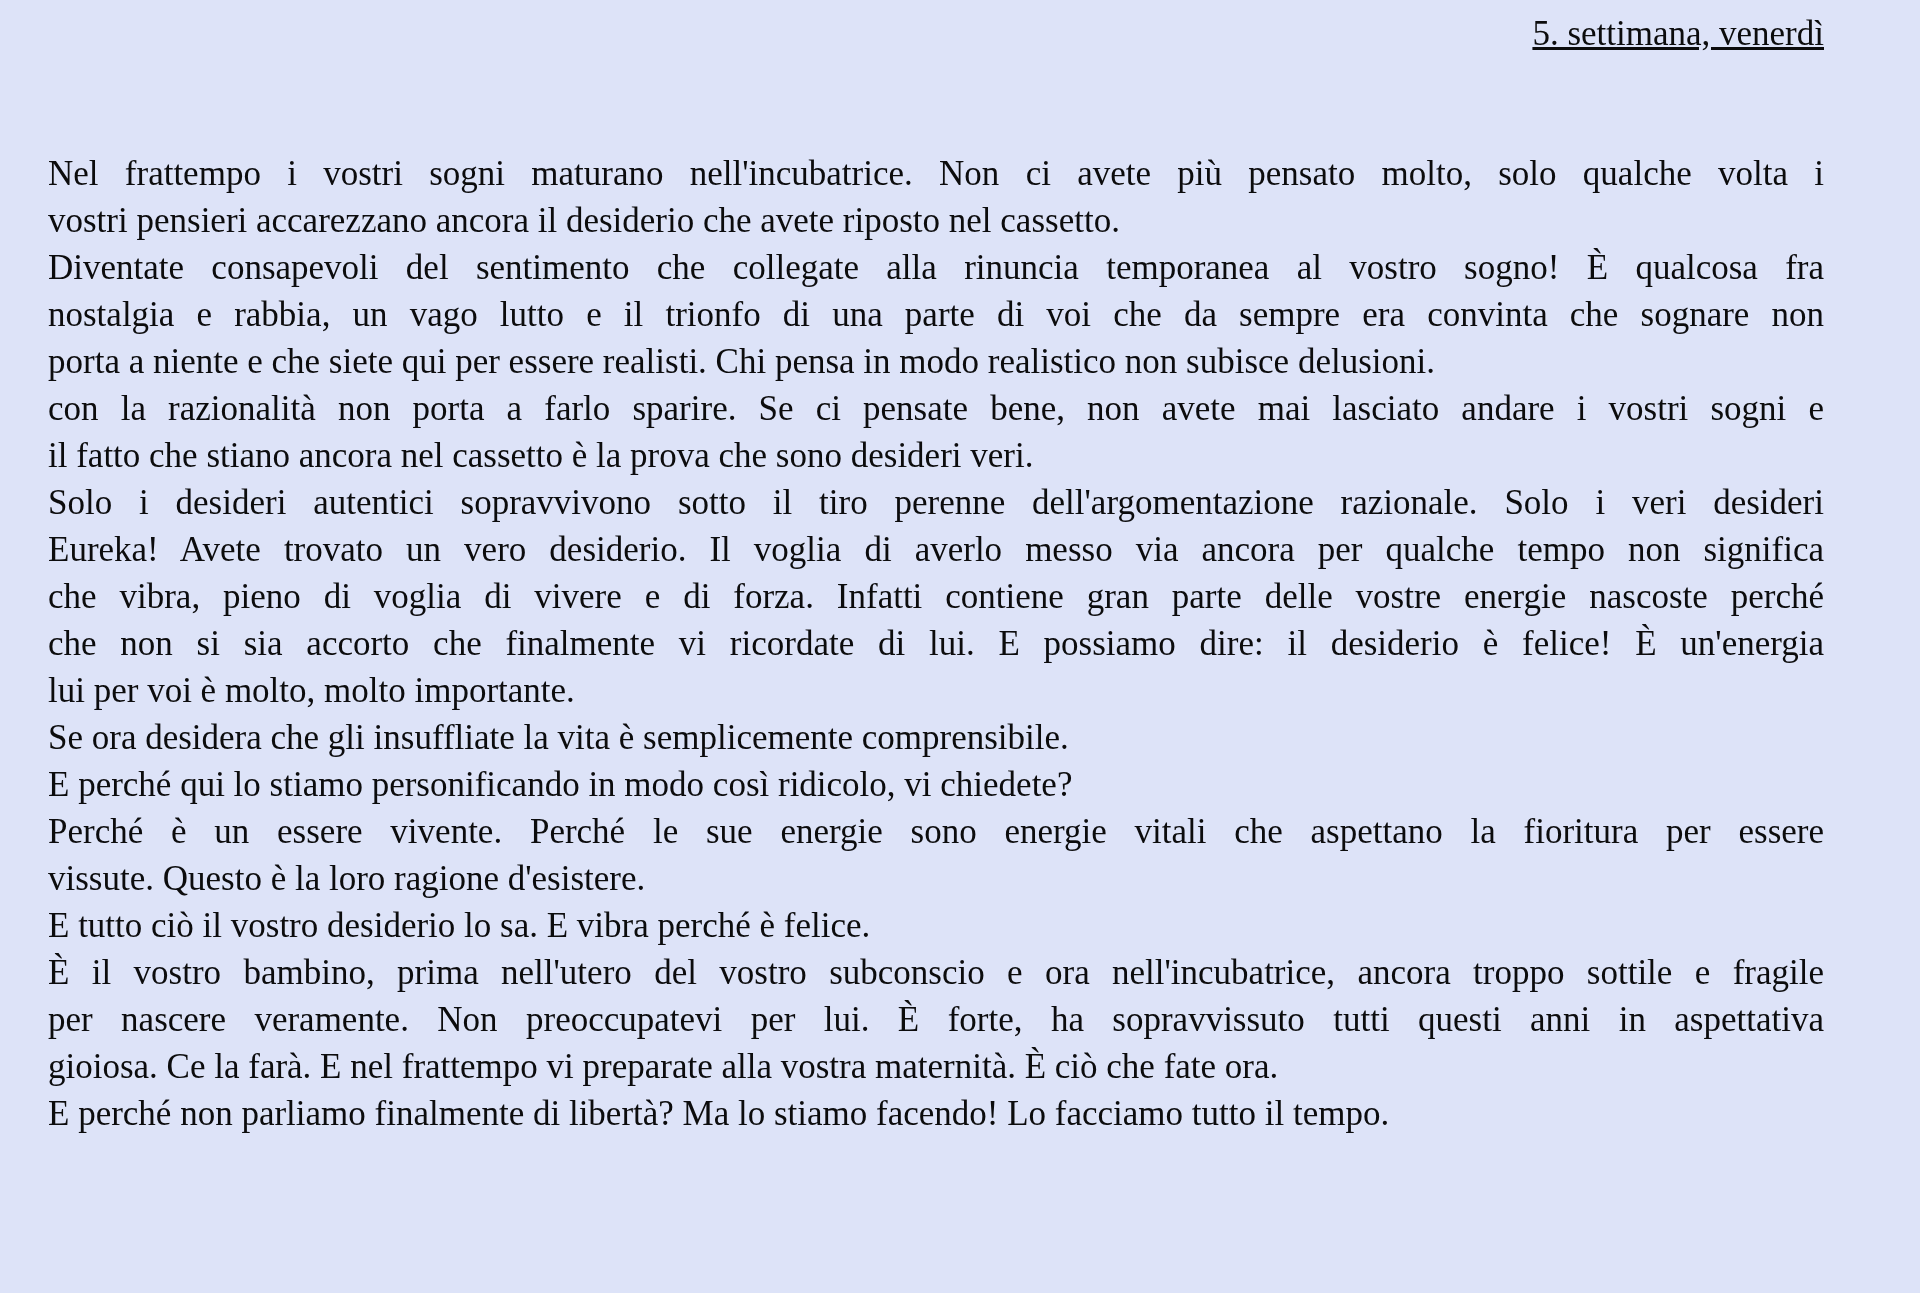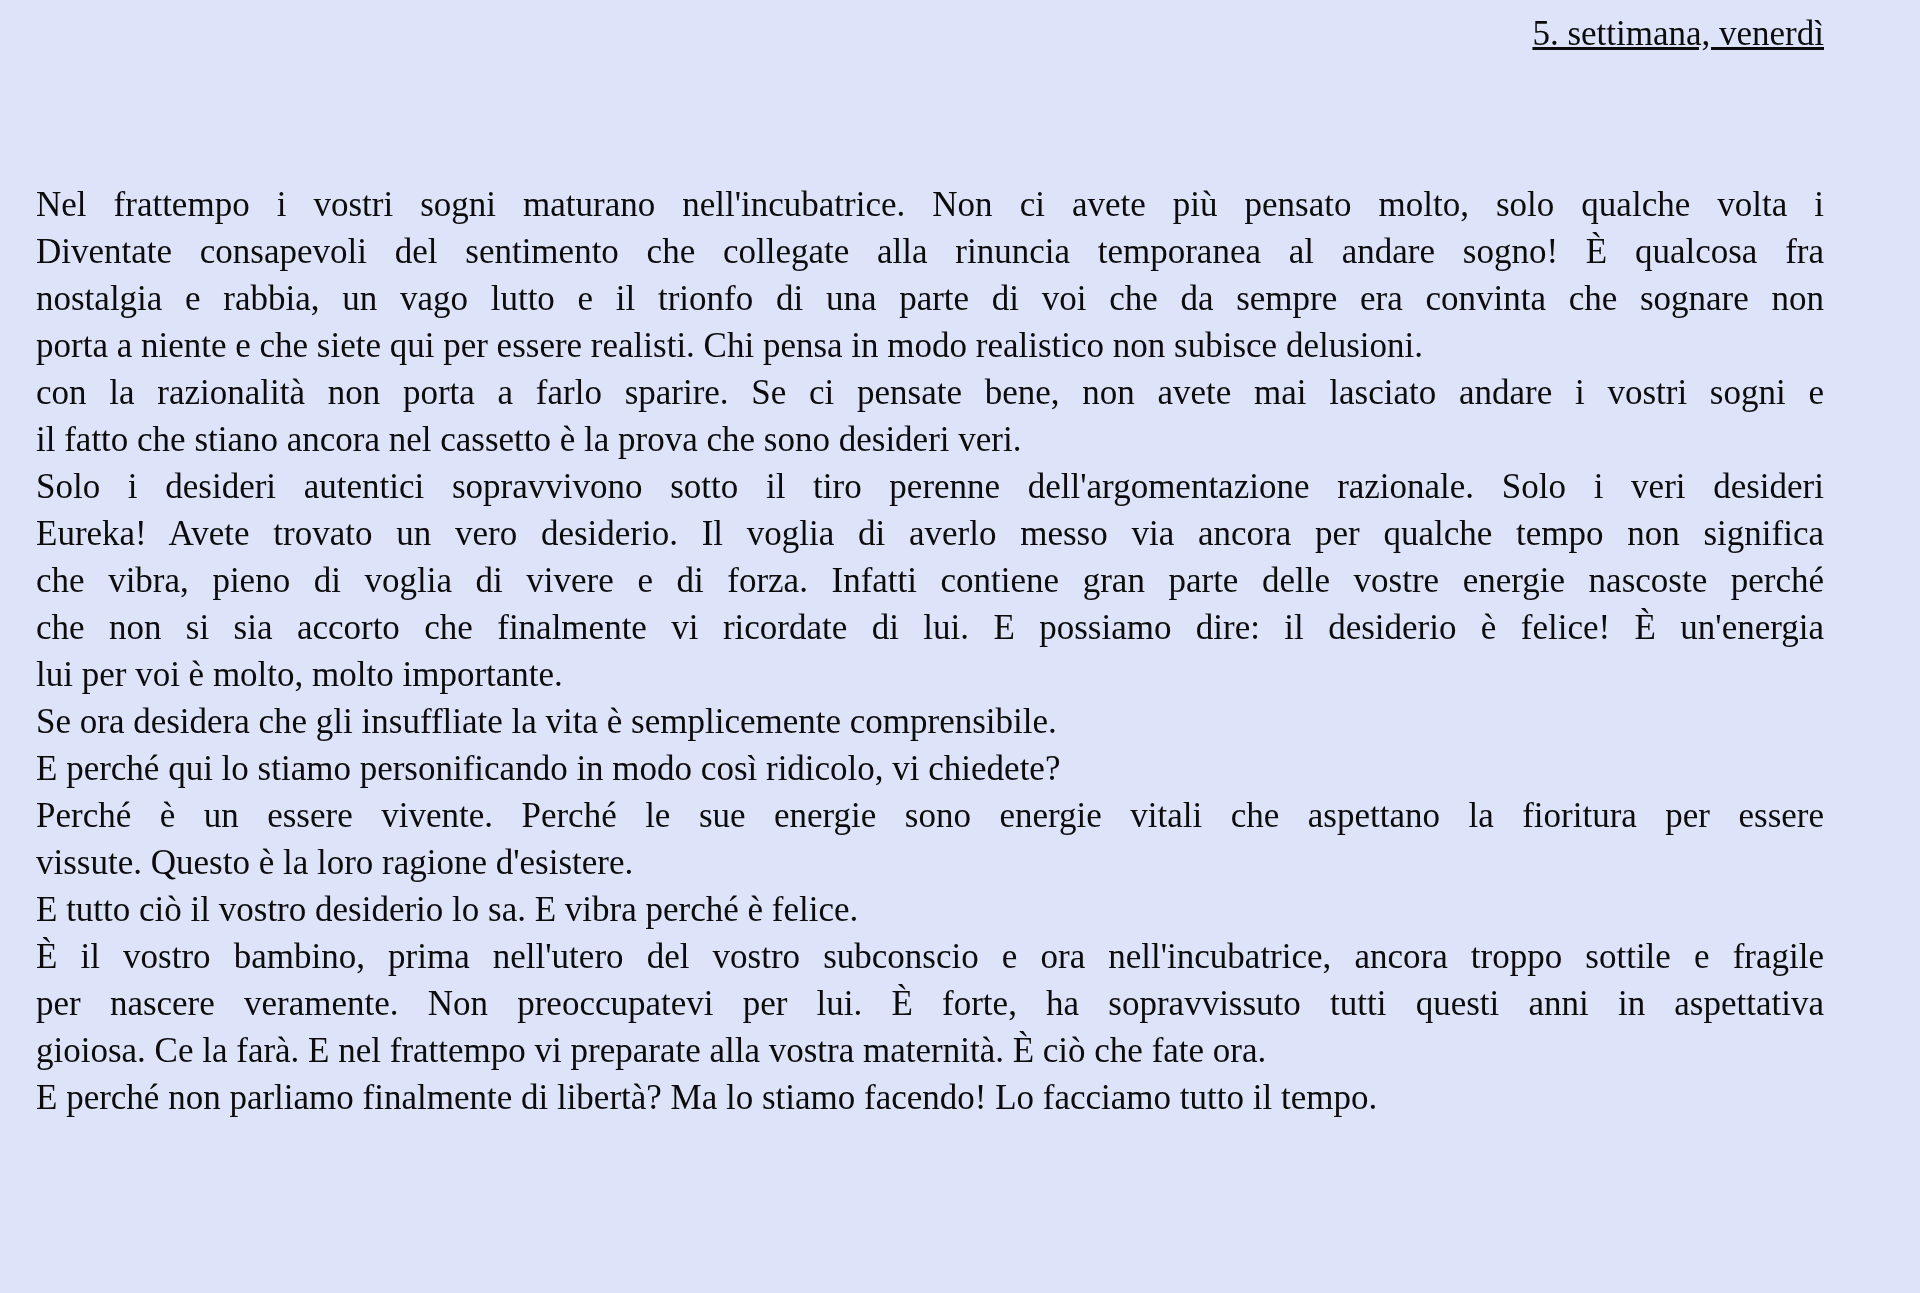--- a/index.html
+++ b/index.html
@@ -29,9 +29,8 @@
   .body-text {
     position: absolute;
     top: 150px;
-    left: 36px;
+    left: 48px;
     right: 96px;
-    margin-top: 31px;
   }
   .line {
     font-size: 35px;

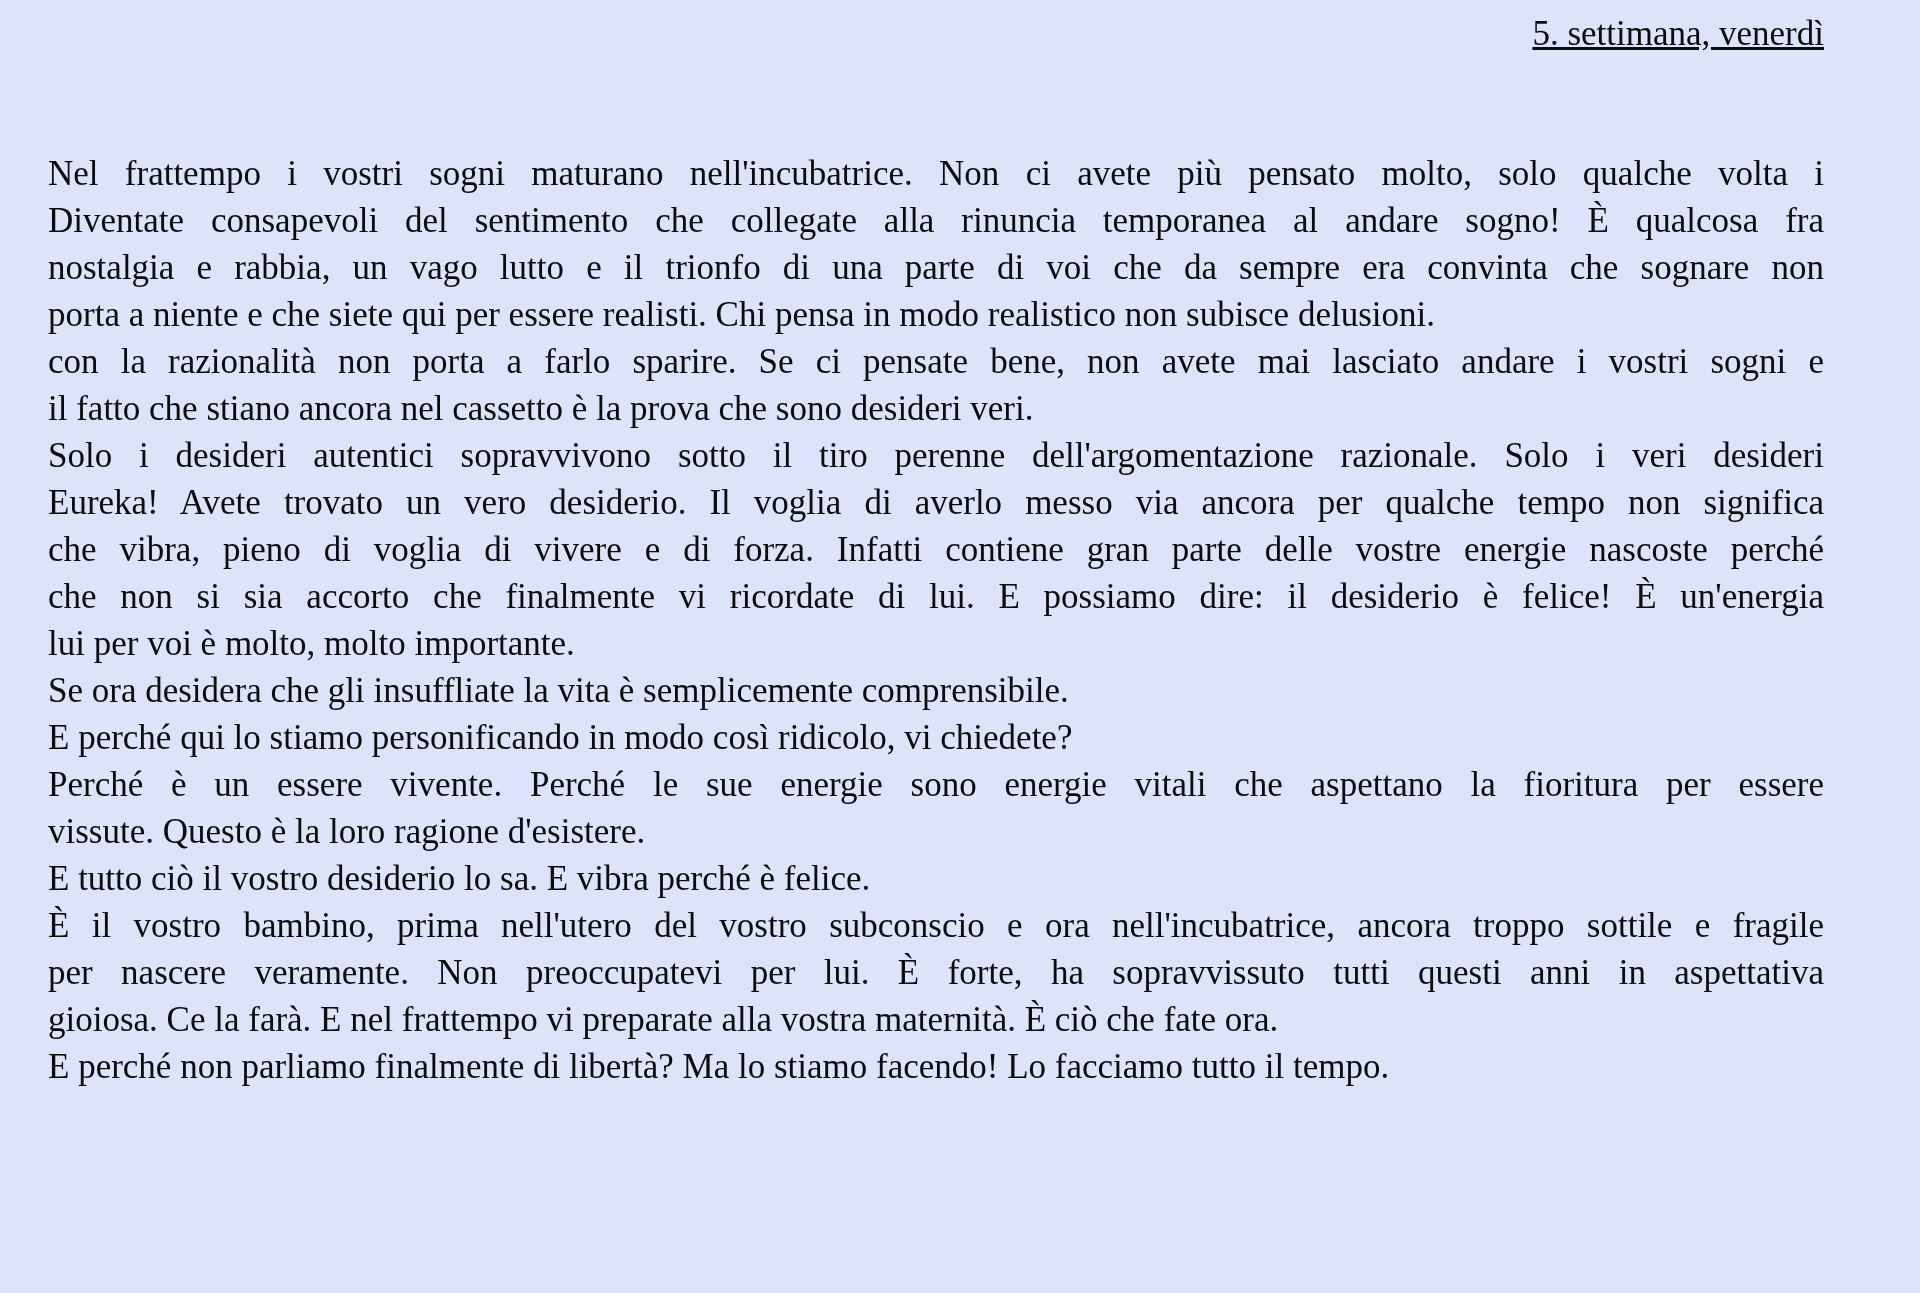--- a/index.html
+++ b/index.html
@@ -49,6 +49,7 @@
 
 <main class="body-text">
   <div class="line">Nel frattempo i vostri sogni maturano nell'incubatrice. Non ci avete più pensato molto, solo qualche volta i</div>
+  <div class="line pend">vostri pensieri accarezzano ancora il desiderio che avete riposto nel cassetto.</div>
   <div class="line">Diventate consapevoli del sentimento che collegate alla rinuncia temporanea al andare sogno! È qualcosa fra</div>
   <div class="line">nostalgia e rabbia, un vago lutto e il trionfo di una parte di voi che da sempre era convinta che sognare non</div>
   <div class="line pend">porta a niente e che siete qui per essere realisti. Chi pensa in modo realistico non subisce delusioni.</div>

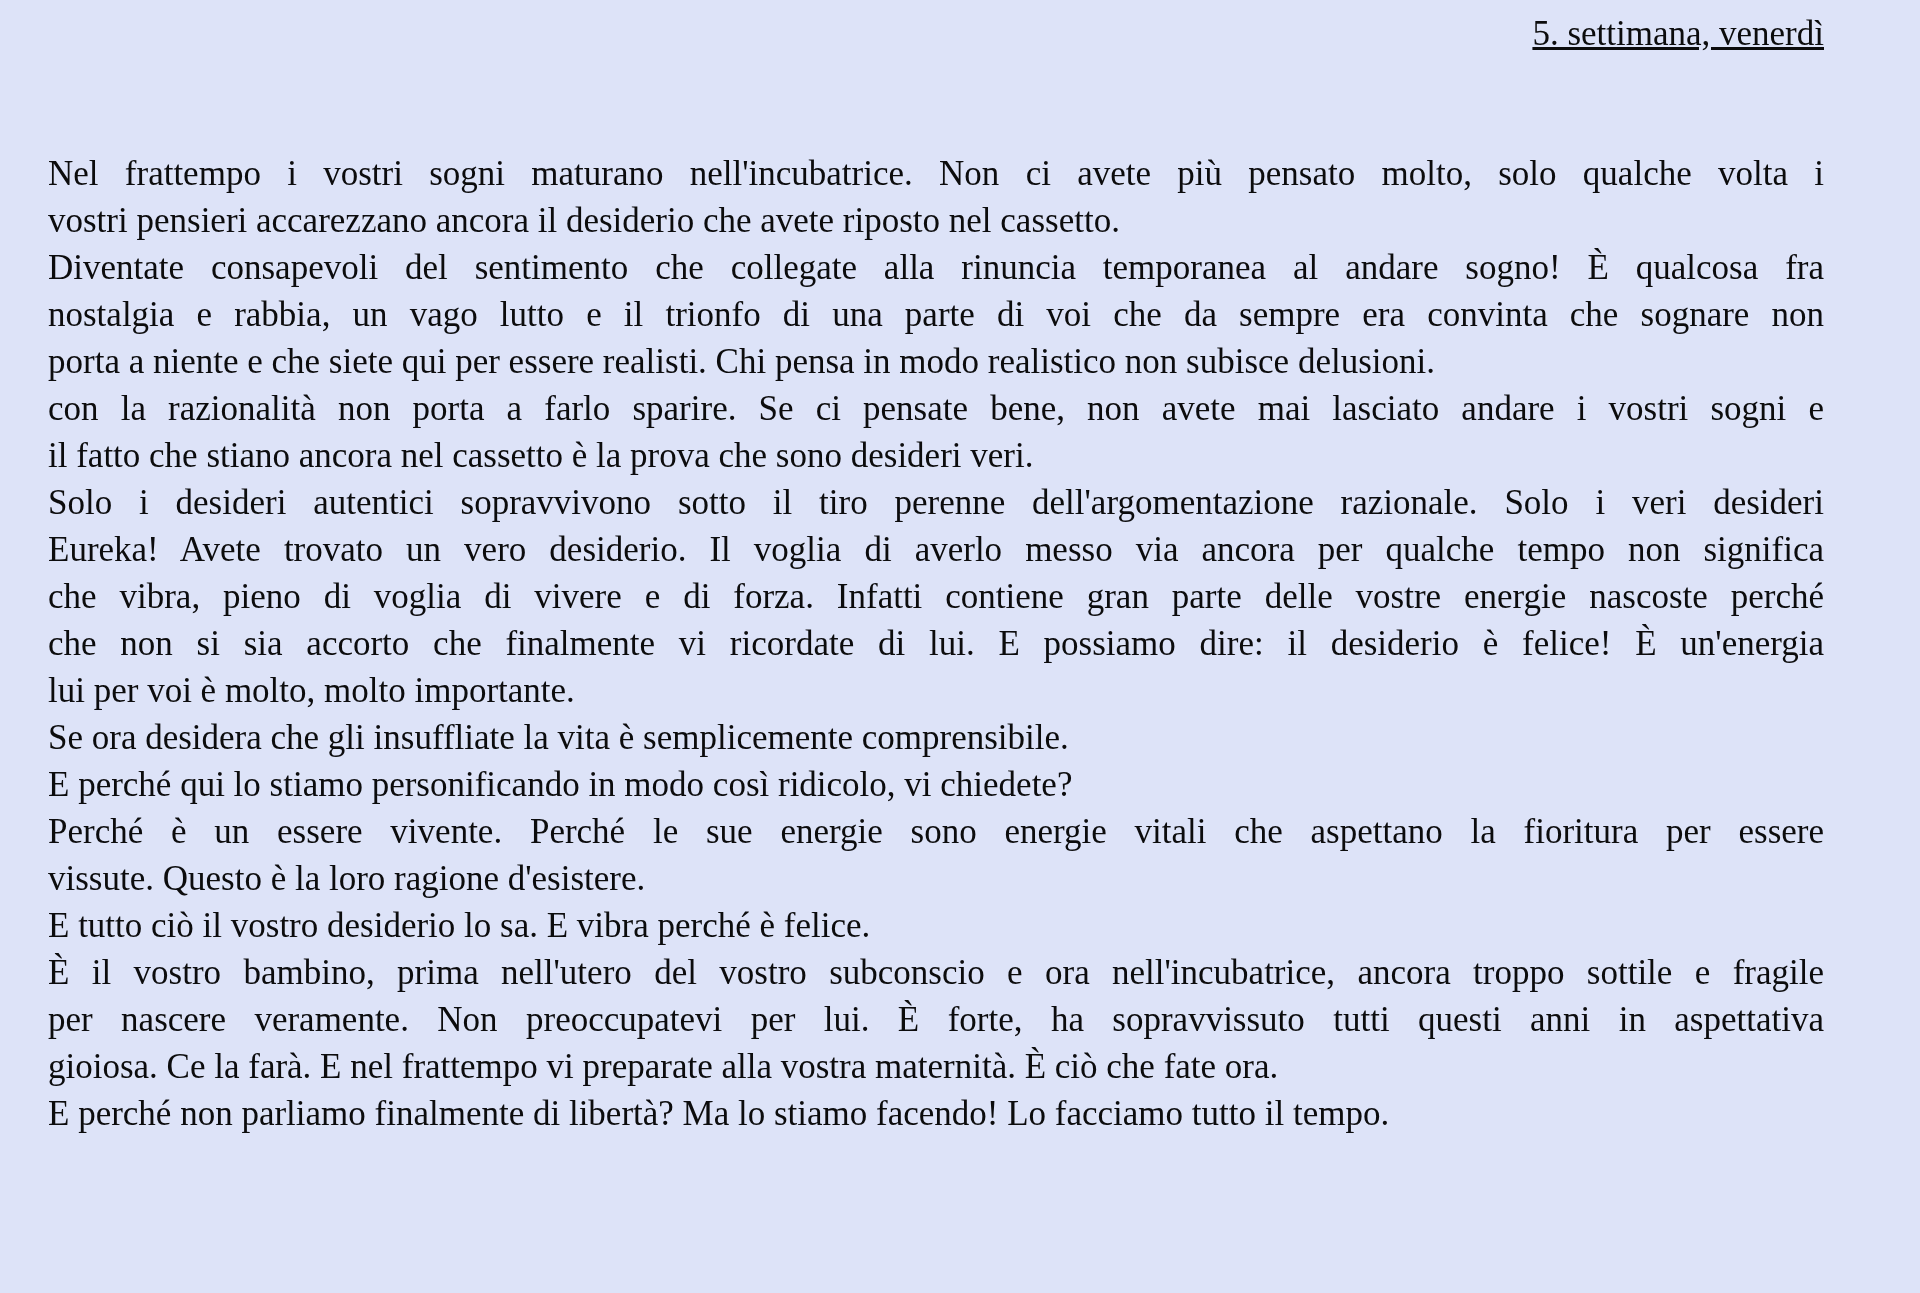--- a/index.html
+++ b/index.html
@@ -50,7 +50,7 @@
 <main class="body-text">
   <div class="line">Nel frattempo i vostri sogni maturano nell'incubatrice. Non ci avete più pensato molto, solo qualche volta i</div>
   <div class="line pend">vostri pensieri accarezzano ancora il desiderio che avete riposto nel cassetto.</div>
-  <div class="line">Diventate consapevoli del sentimento che collegate alla rinuncia temporanea al andare sogno! È qualcosa fra</div>
+  <div class="line">Diventate consapevoli del sentimento che collegate alla rinuncia temporanea al vostro sogno! È qualcosa fra</div>
   <div class="line">nostalgia e rabbia, un vago lutto e il trionfo di una parte di voi che da sempre era convinta che sognare non</div>
   <div class="line pend">porta a niente e che siete qui per essere realisti. Chi pensa in modo realistico non subisce delusioni.</div>
   <div class="line">con la razionalità non porta a farlo sparire. Se ci pensate bene, non avete mai lasciato andare i vostri sogni e</div>

